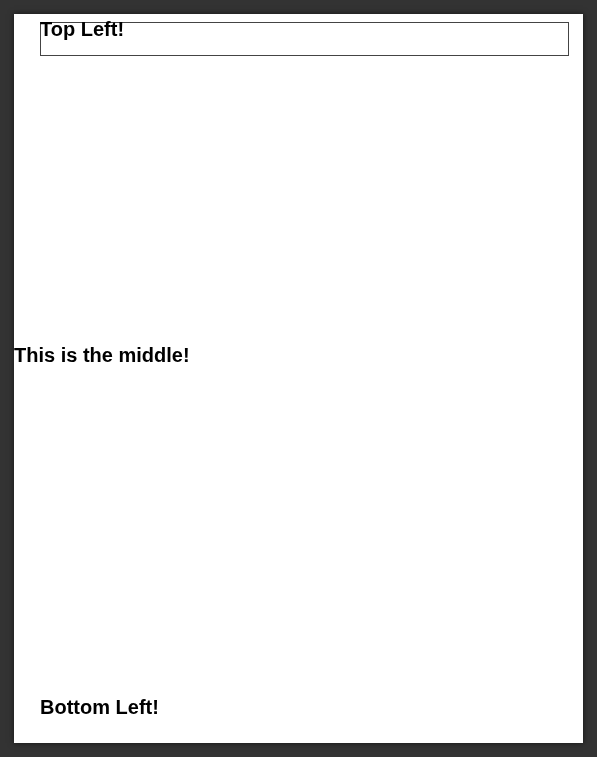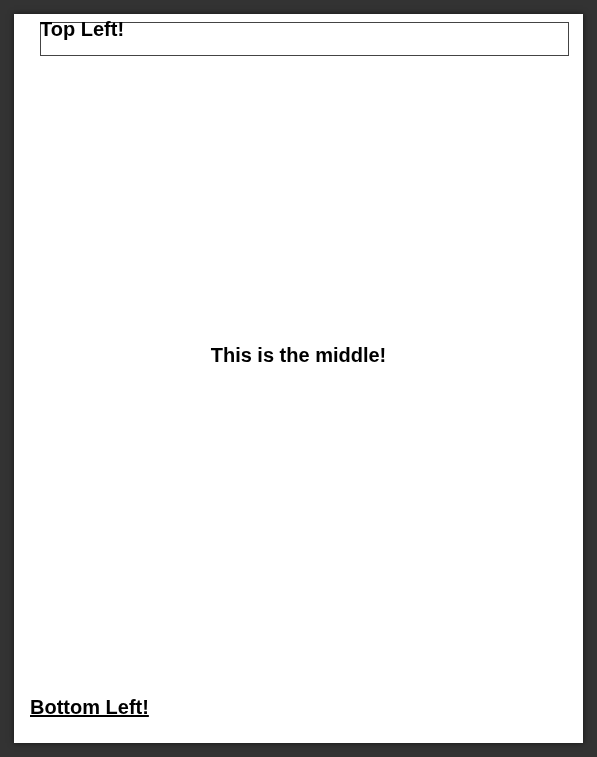--- a/index.html
+++ b/index.html
@@ -52,7 +52,6 @@
     left:0;
     right:0;
     top:330px;
-    text-align:center;
   }
   .bl{
     position:absolute;

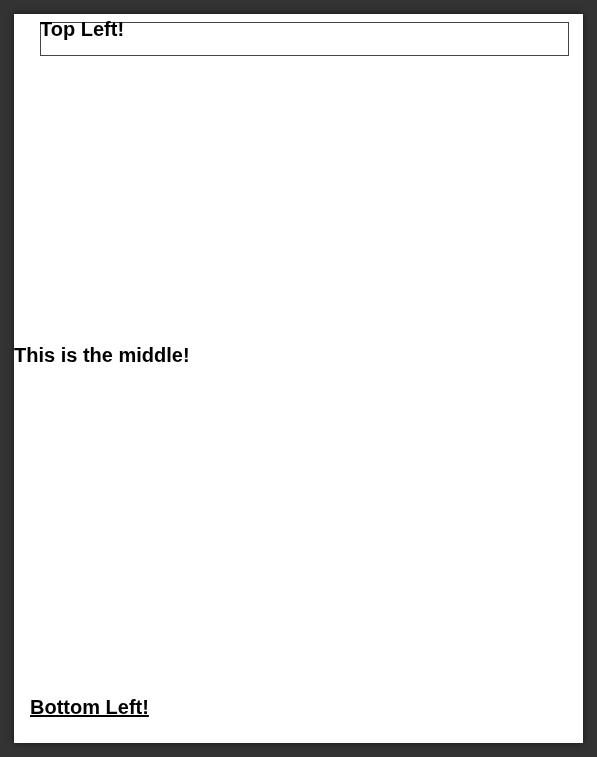--- a/index.html
+++ b/index.html
@@ -55,9 +55,8 @@
   }
   .bl{
     position:absolute;
-    left:16px;
+    left:26px;
     bottom:24px;
-    text-decoration:underline;
   }
   .br{
     position:absolute;

